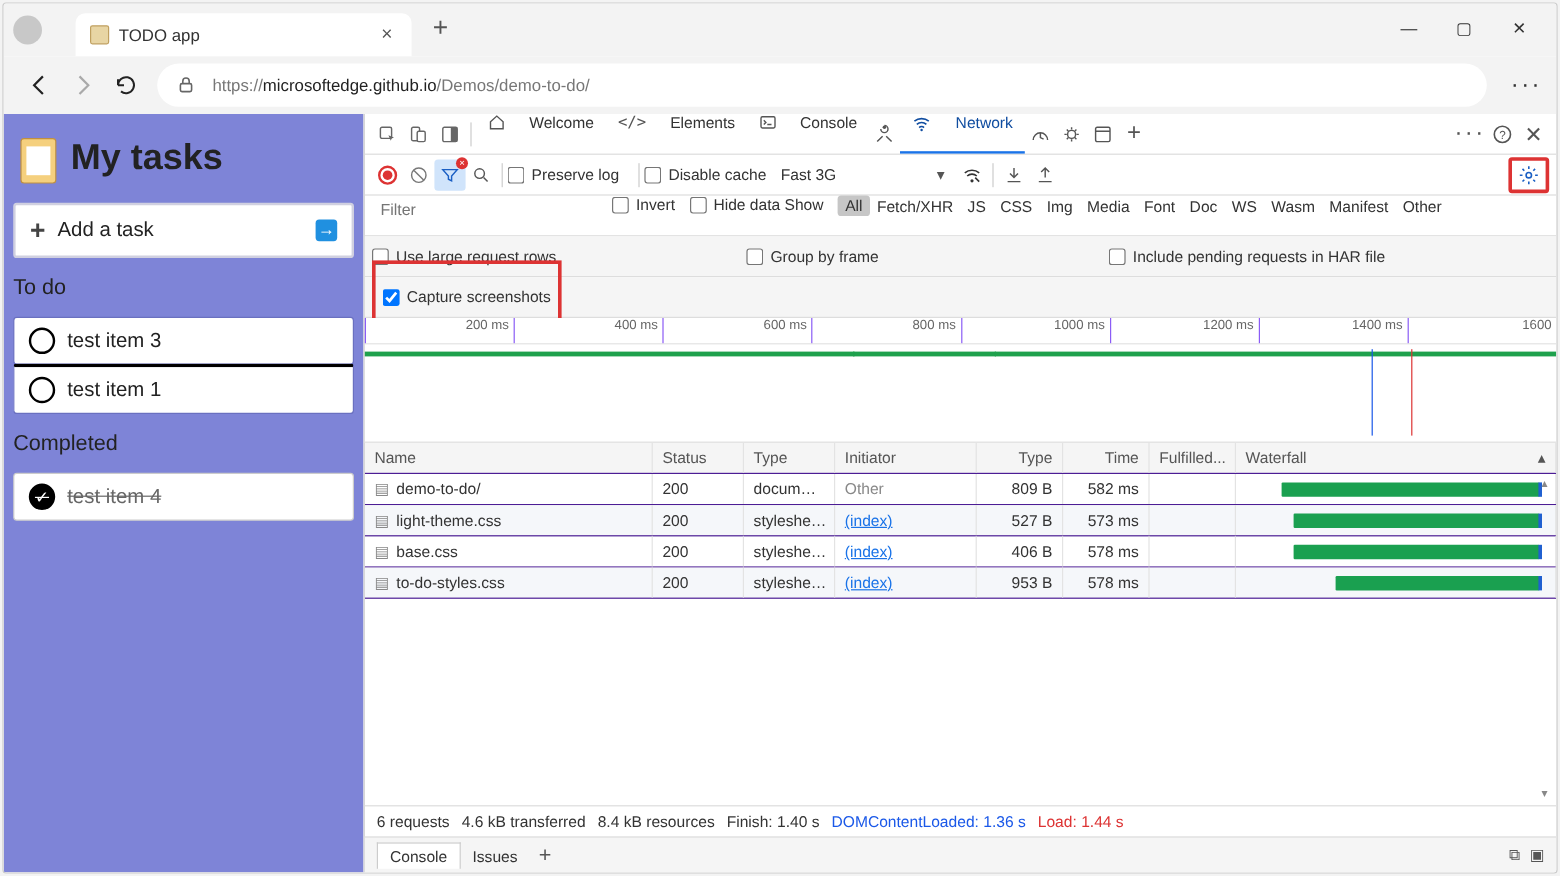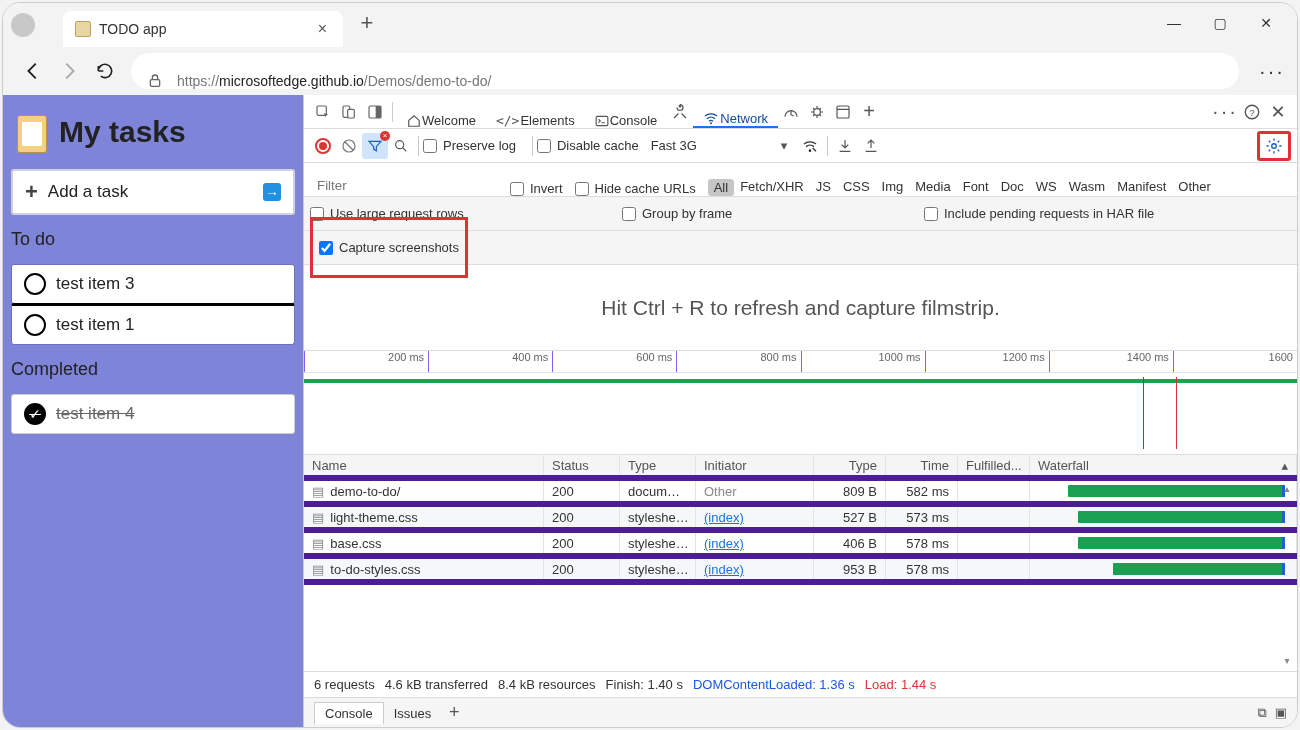--- a/index.html
+++ b/index.html
@@ -4,7 +4,7 @@
 <style>
 *{box-sizing:border-box;margin:0;padding:0;font-family:"Segoe UI",Arial,sans-serif}
 body{background:#f3f3f3;width:1300px;height:730px;overflow:hidden;font-size:14px;color:#333}
-.window{width:1296px;height:726px;margin:2px;background:#fff;border:1px solid #ccc;border-radius:18px;overflow:hidden;display:flex;flex-direction:column}
+.window{width:1296px;height:726px;margin:2px;background:#fff;border:1px solid #ccc;border-radius:3px;overflow:hidden;display:flex;flex-direction:column}
 .titlebar{height:44px;display:flex;align-items:center;background:#f3f3f3;padding:0 8px}
 .titlebar .avatar{width:24px;height:24px;border-radius:50%;background:#c8c8c8;margin-right:28px}
 .tab{display:flex;align-items:center;background:#fff;border-radius:8px 8px 0 0;padding:0 12px;height:36px;margin-top:8px;cursor:pointer;min-width:280px}

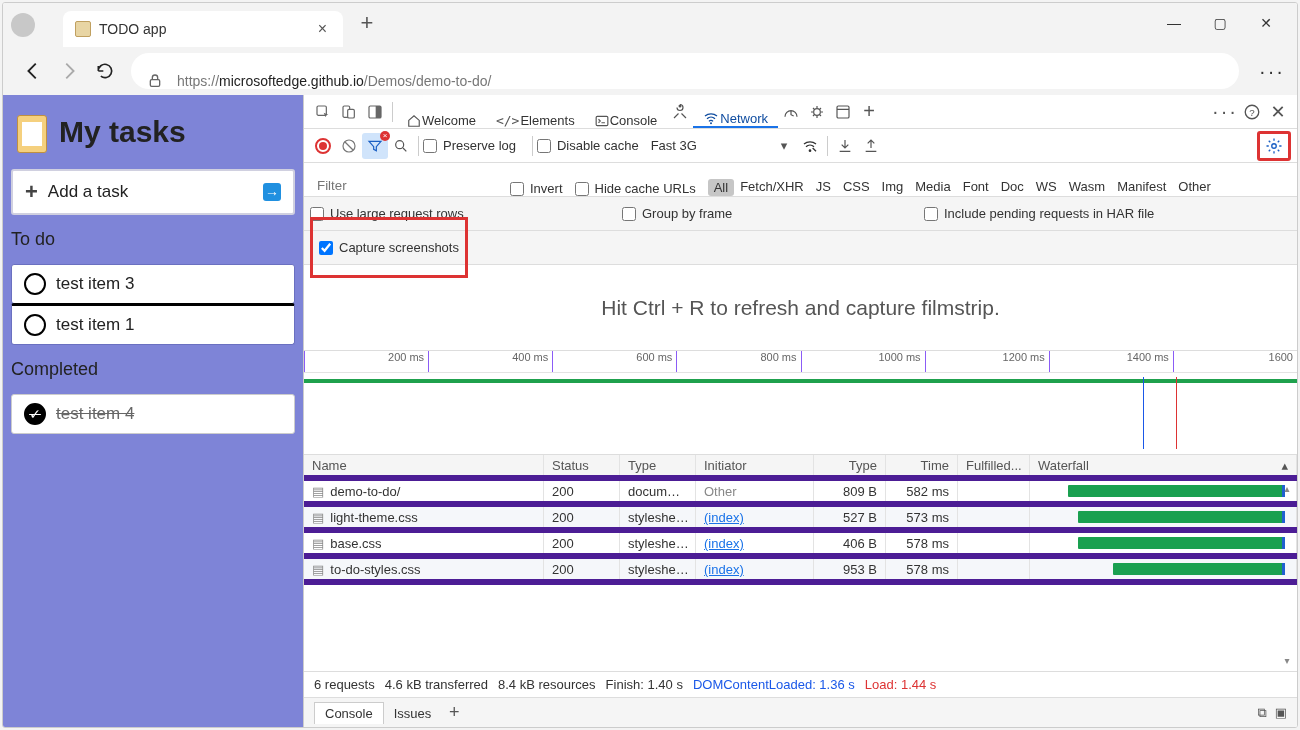--- a/index.html
+++ b/index.html
@@ -15,7 +15,7 @@
 .winbtn{width:46px;height:32px;text-align:center;line-height:28px;font-size:14px;color:#333;cursor:pointer}
 .toolbar{height:48px;display:flex;align-items:center;background:#f3f3f3;padding:0 12px}
 .tbtn{width:36px;height:36px;display:flex;align-items:center;justify-content:center;cursor:pointer;color:#555;font-size:20px;border-radius:4px}
-.urlbar{flex:1;height:36px;background:#fff;border-radius:18px;display:flex;align-items:flex-end;padding:0 16px;margin:0 8px}
+.urlbar{flex:1;height:36px;background:#fff;border-radius:18px;display:flex;align-items:center;padding:0 16px;margin:0 8px}
 .urlbar .lock{margin-right:14px;color:#666}
 .urlbar .proto{color:#777}
 .urlbar .host{color:#222}

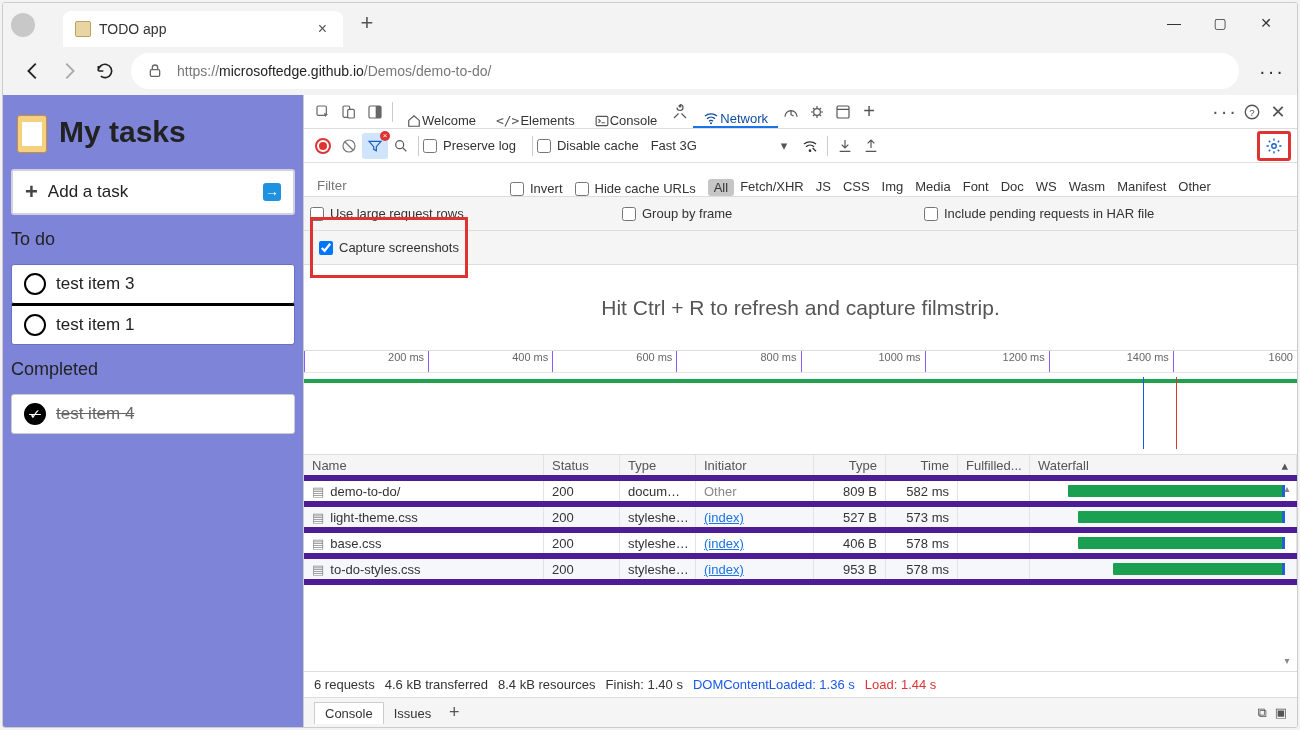--- a/index.html
+++ b/index.html
@@ -44,7 +44,7 @@
 .dt{flex:1;display:flex;flex-direction:column;border-left:1px solid #ccc;font-size:13px;color:#333;background:#fff}
 .row{display:flex;align-items:center;border-bottom:1px solid #ddd;height:34px;padding:0 6px}
 .ic{width:26px;height:26px;display:flex;align-items:center;justify-content:center;cursor:pointer;color:#555;border-radius:3px}
-.dtab{padding:0 10px;height:33px;display:flex;align-items:flex-end;cursor:pointer;gap:1px}
+.dtab{padding:0 10px;height:33px;display:flex;align-items:flex-start;cursor:pointer;gap:20px}
 .dtab.active{border-bottom:2px solid #1a73e8;color:#104da0}
 .sep{width:1px;height:20px;background:#ccc;margin:0 4px}
 .recbtn{border:2px solid #d33;border-radius:50%;width:16px;height:16px;position:relative}

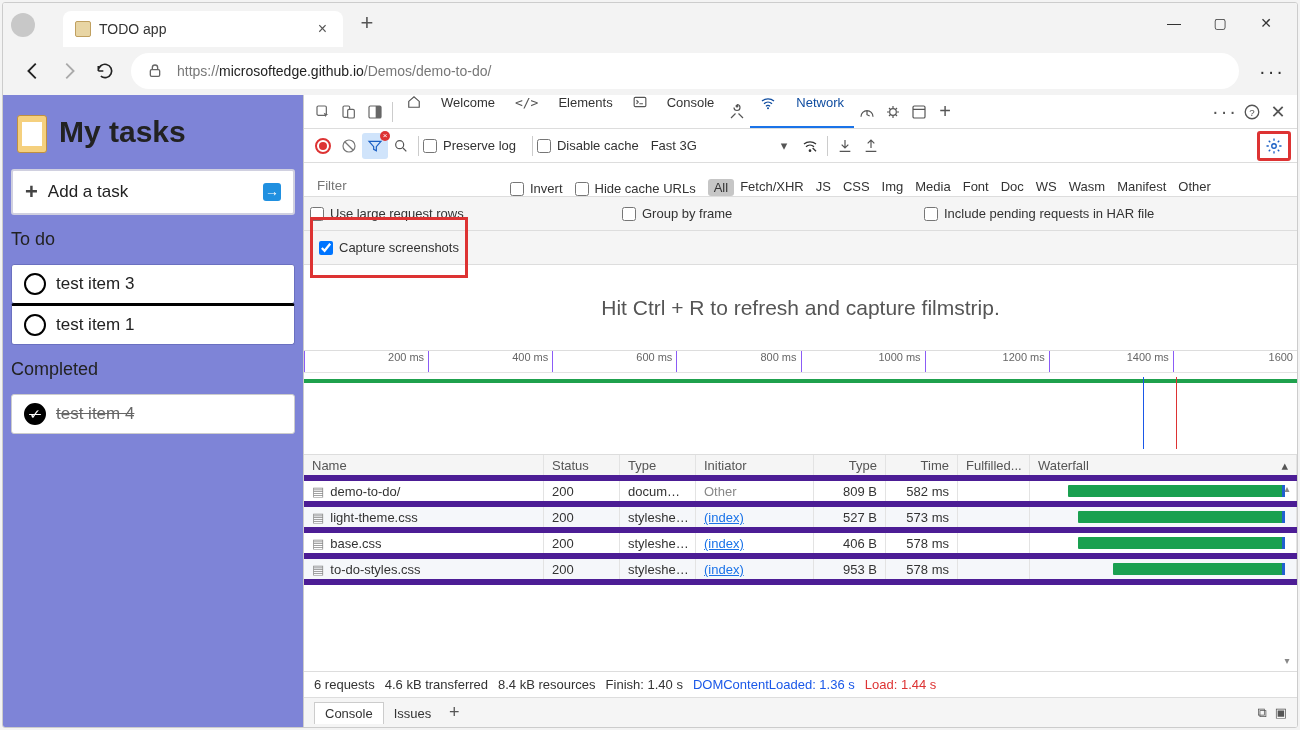--- a/index.html
+++ b/index.html
@@ -52,7 +52,7 @@
 .cb{display:inline-flex;align-items:center;margin-right:12px;cursor:pointer}
 .cb input{margin-right:6px;width:14px;height:14px}
 .pill{background:#c6c6c6;border-radius:3px;padding:1px 6px;color:#333}
-.flt{display:flex;align-items:flex-end}
+.flt{display:flex;align-items:flex-start}
 .flt input[type=text]{height:22px;width:200px;border:1px solid transparent;padding:0 6px;background:transparent}
 .ftype{padding:2px 6px;cursor:pointer}
 .hl-red{border:3px solid #d33}

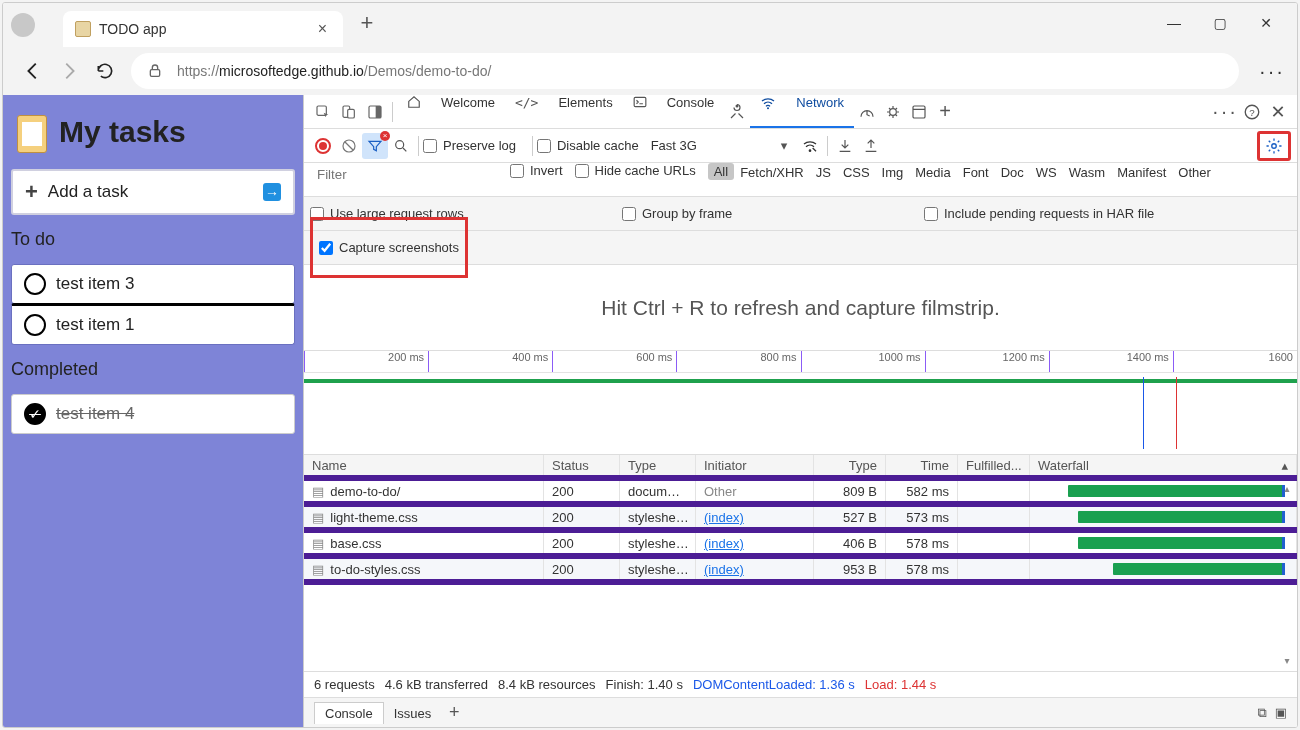--- a/index.html
+++ b/index.html
@@ -312,7 +312,7 @@
           </label>
         <label class="cb">
             <input type="checkbox" style="">
-            <span>Hide cache URLs</span>
+            <span>Hide data Show</span>
           </label>
         <span class="pill">All</span>
         <div id="ftypes" style="display:flex">

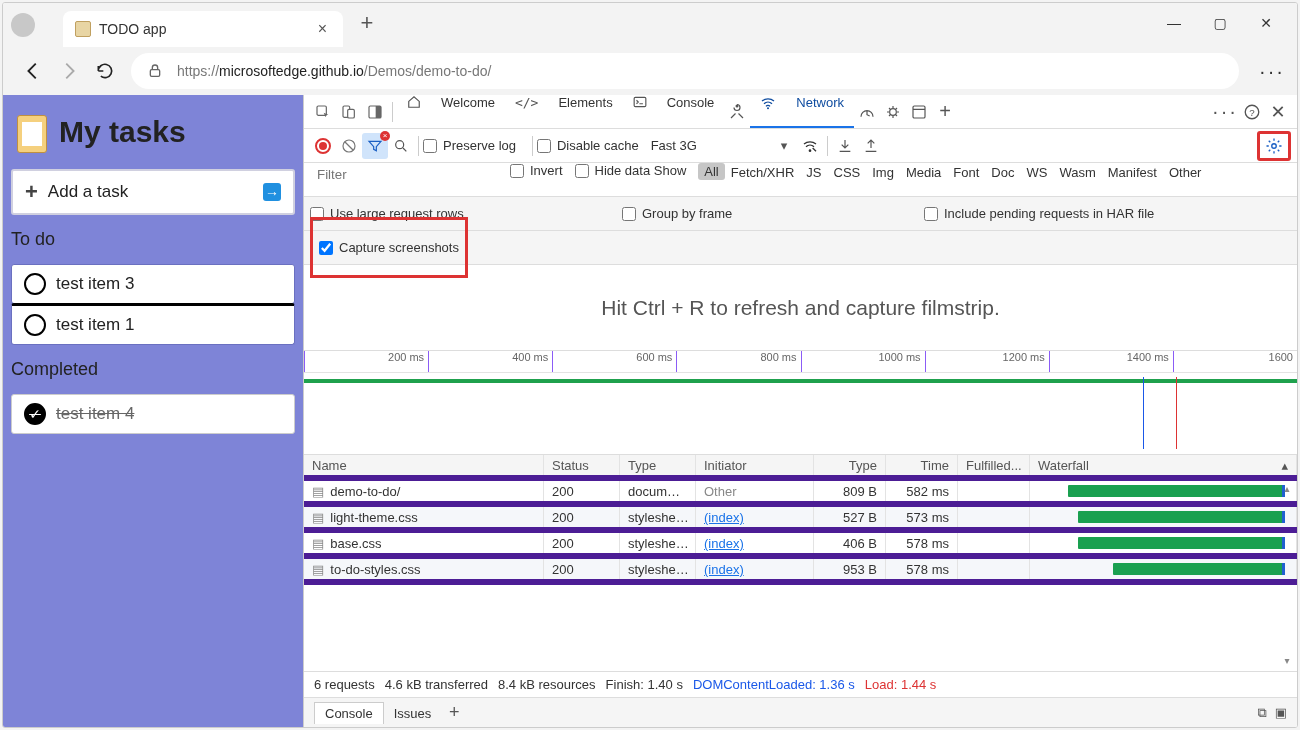--- a/index.html
+++ b/index.html
@@ -351,9 +351,6 @@
           </label>
       </div>
 
-      <div class="hr-area">
-          <span>Hit Ctrl + R to refresh and capture filmstrip.</span>
-        </div>
 
       <div class="timeline">
         <div class="ticks" id="ticks">

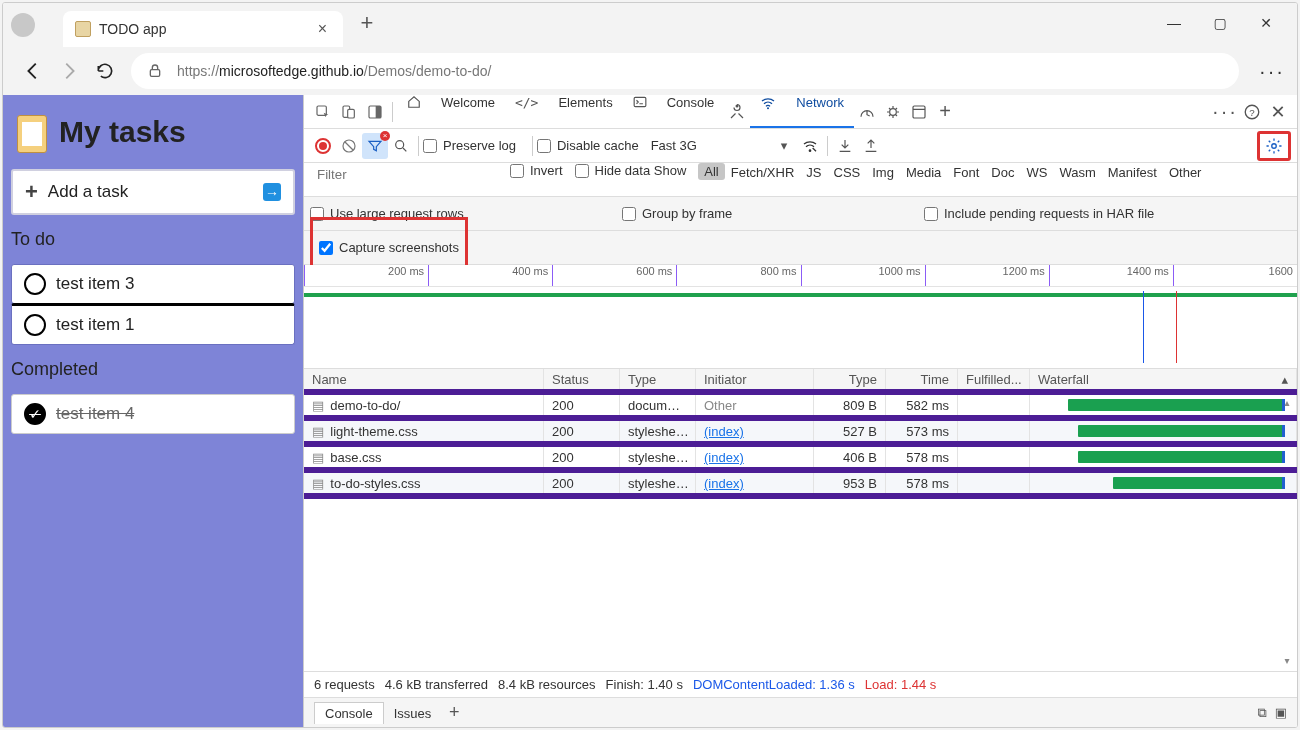--- a/index.html
+++ b/index.html
@@ -64,7 +64,7 @@
 .tlblue{position:absolute;top:26px;width:1px;height:72px;background:#1a58e8;left:84.5%}
 .tlred{position:absolute;top:26px;width:1px;height:72px;background:#d33;left:87.8%}
 .grid{flex:1;overflow:hidden;display:flex;flex-direction:column;position:relative}
-.ghead,.grow{display:flex;border-bottom:6px solid #4c1d95;height:26px;align-items:flex-start}
+.ghead,.grow{display:flex;border-bottom:1px solid #4c1d95;height:26px;align-items:flex-start}
 .ghead{background:#f5f5f5;font-weight:400;color:#555}
 .gc{padding:0 8px;overflow:hidden;white-space:nowrap;text-overflow:ellipsis;border-right:1px solid #e3e3e3;height:100%;display:flex;align-items:center}
 .gc.r{justify-content:flex-end}

